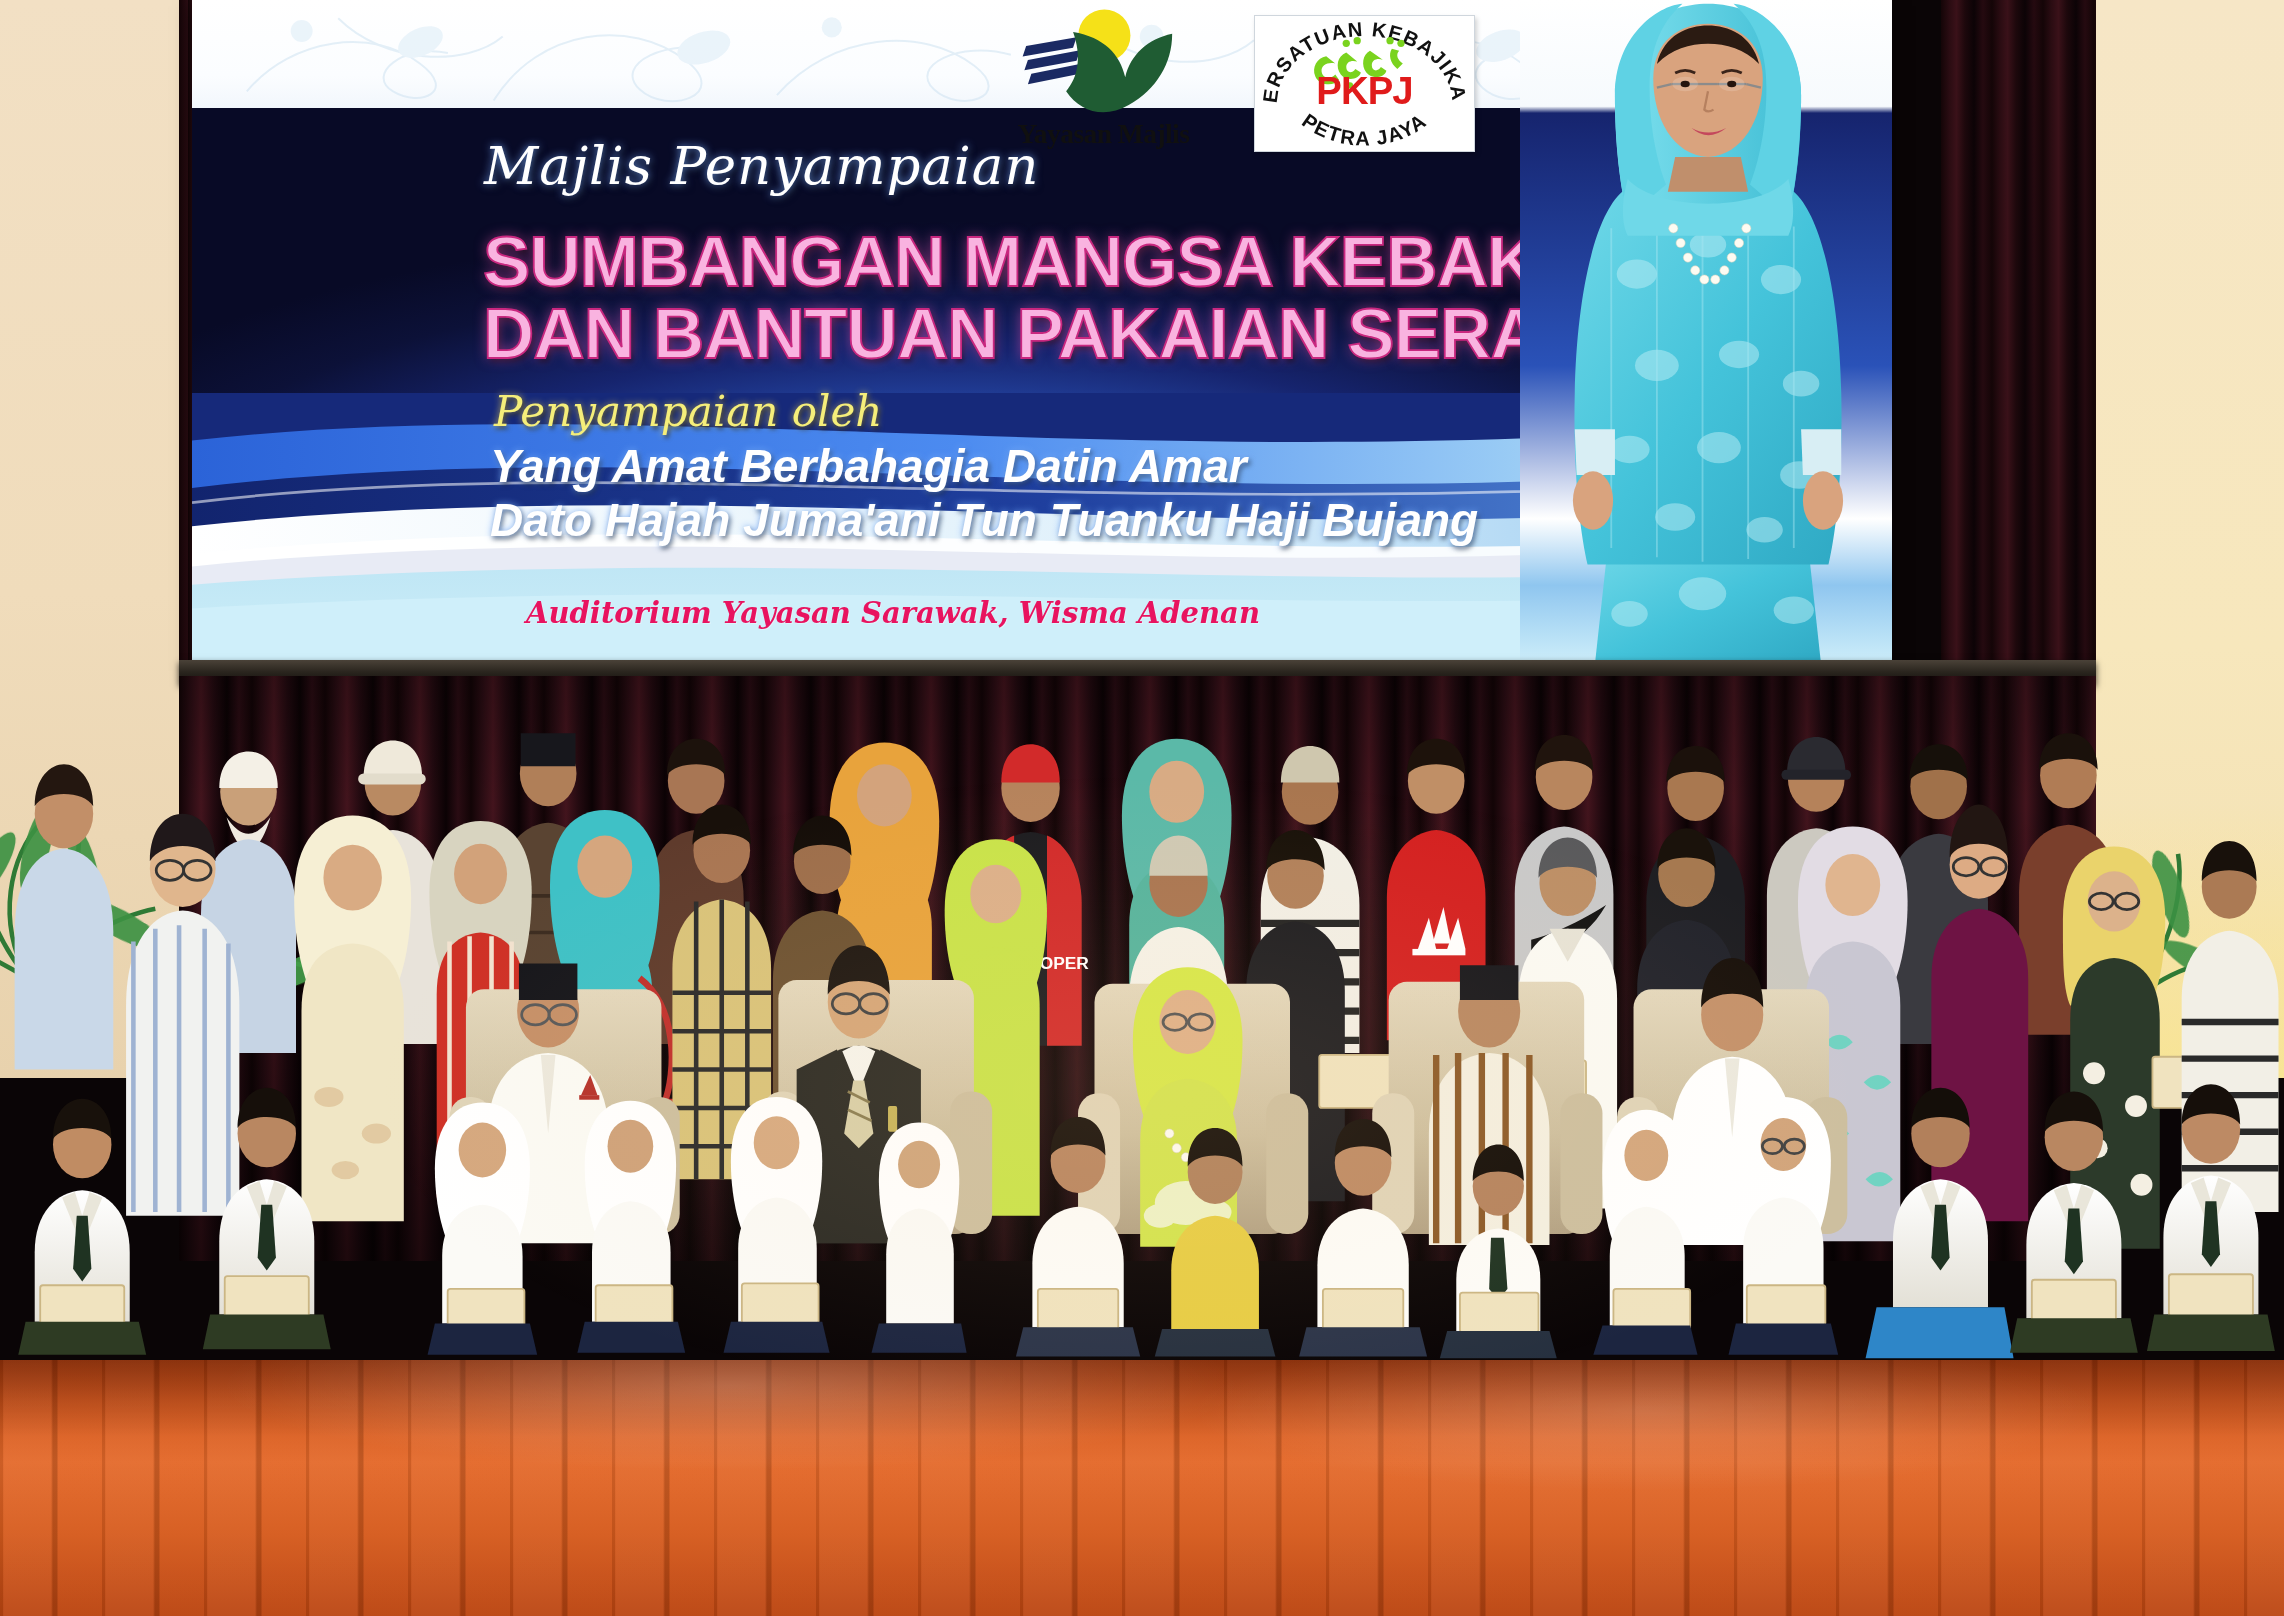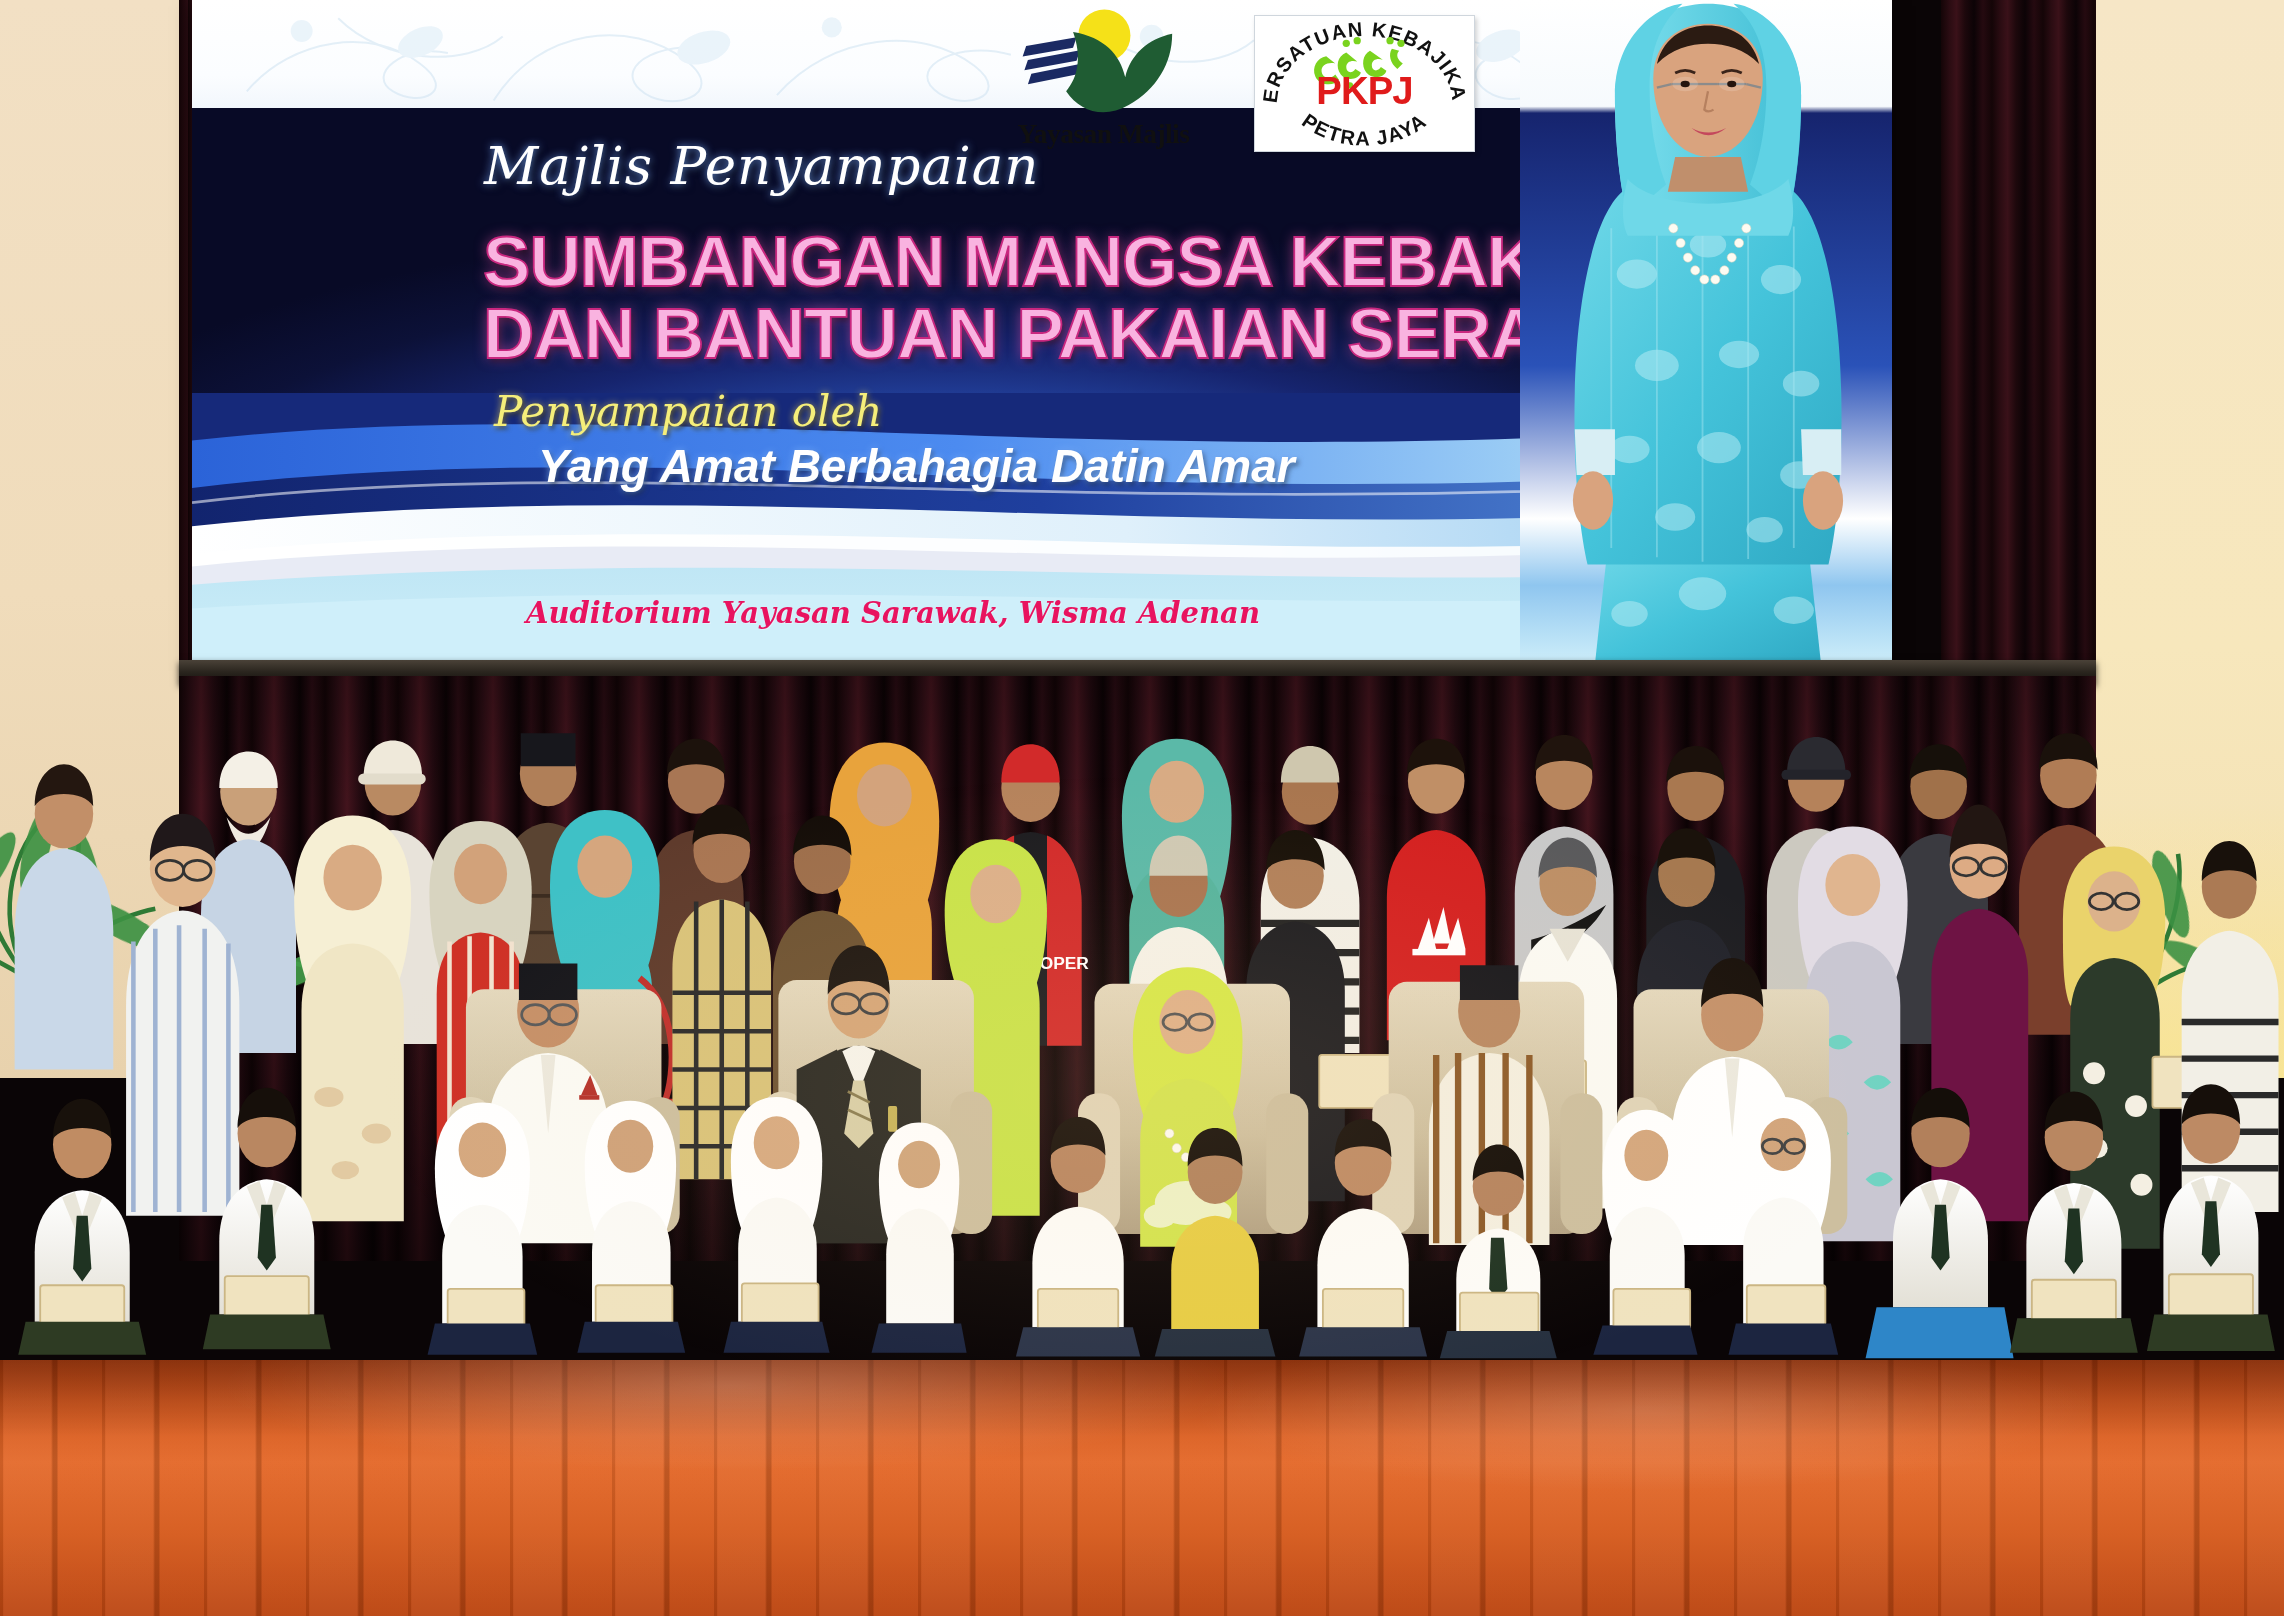--- a/index.html
+++ b/index.html
@@ -68,7 +68,7 @@
     font-size:42px;color:#f5ee7a;text-shadow:0 0 7.3px rgba(255,230,90,.7),1.8px 2.7px 4.6px rgba(0,0,0,.6);white-space:nowrap;}
   .b-name{position:absolute;left:298px;font-family:"Liberation Sans",sans-serif;font-weight:bold;
     font-style:italic;font-size:46px;color:#fff;white-space:nowrap;
-    text-shadow:0 0 7.3px rgba(120,175,255,.8),1.8px 2.7px 5.5px rgba(0,0,0,.55);margin-left:48px;}
+    text-shadow:0 0 7.3px rgba(120,175,255,.8),1.8px 2.7px 5.5px rgba(0,0,0,.55);}
   .b-name.n1{top:439px;}
   .b-name.n2{top:493px;}
   .b-venue{position:absolute;left:302px;top:596px;font-family:"DejaVu Serif",serif;

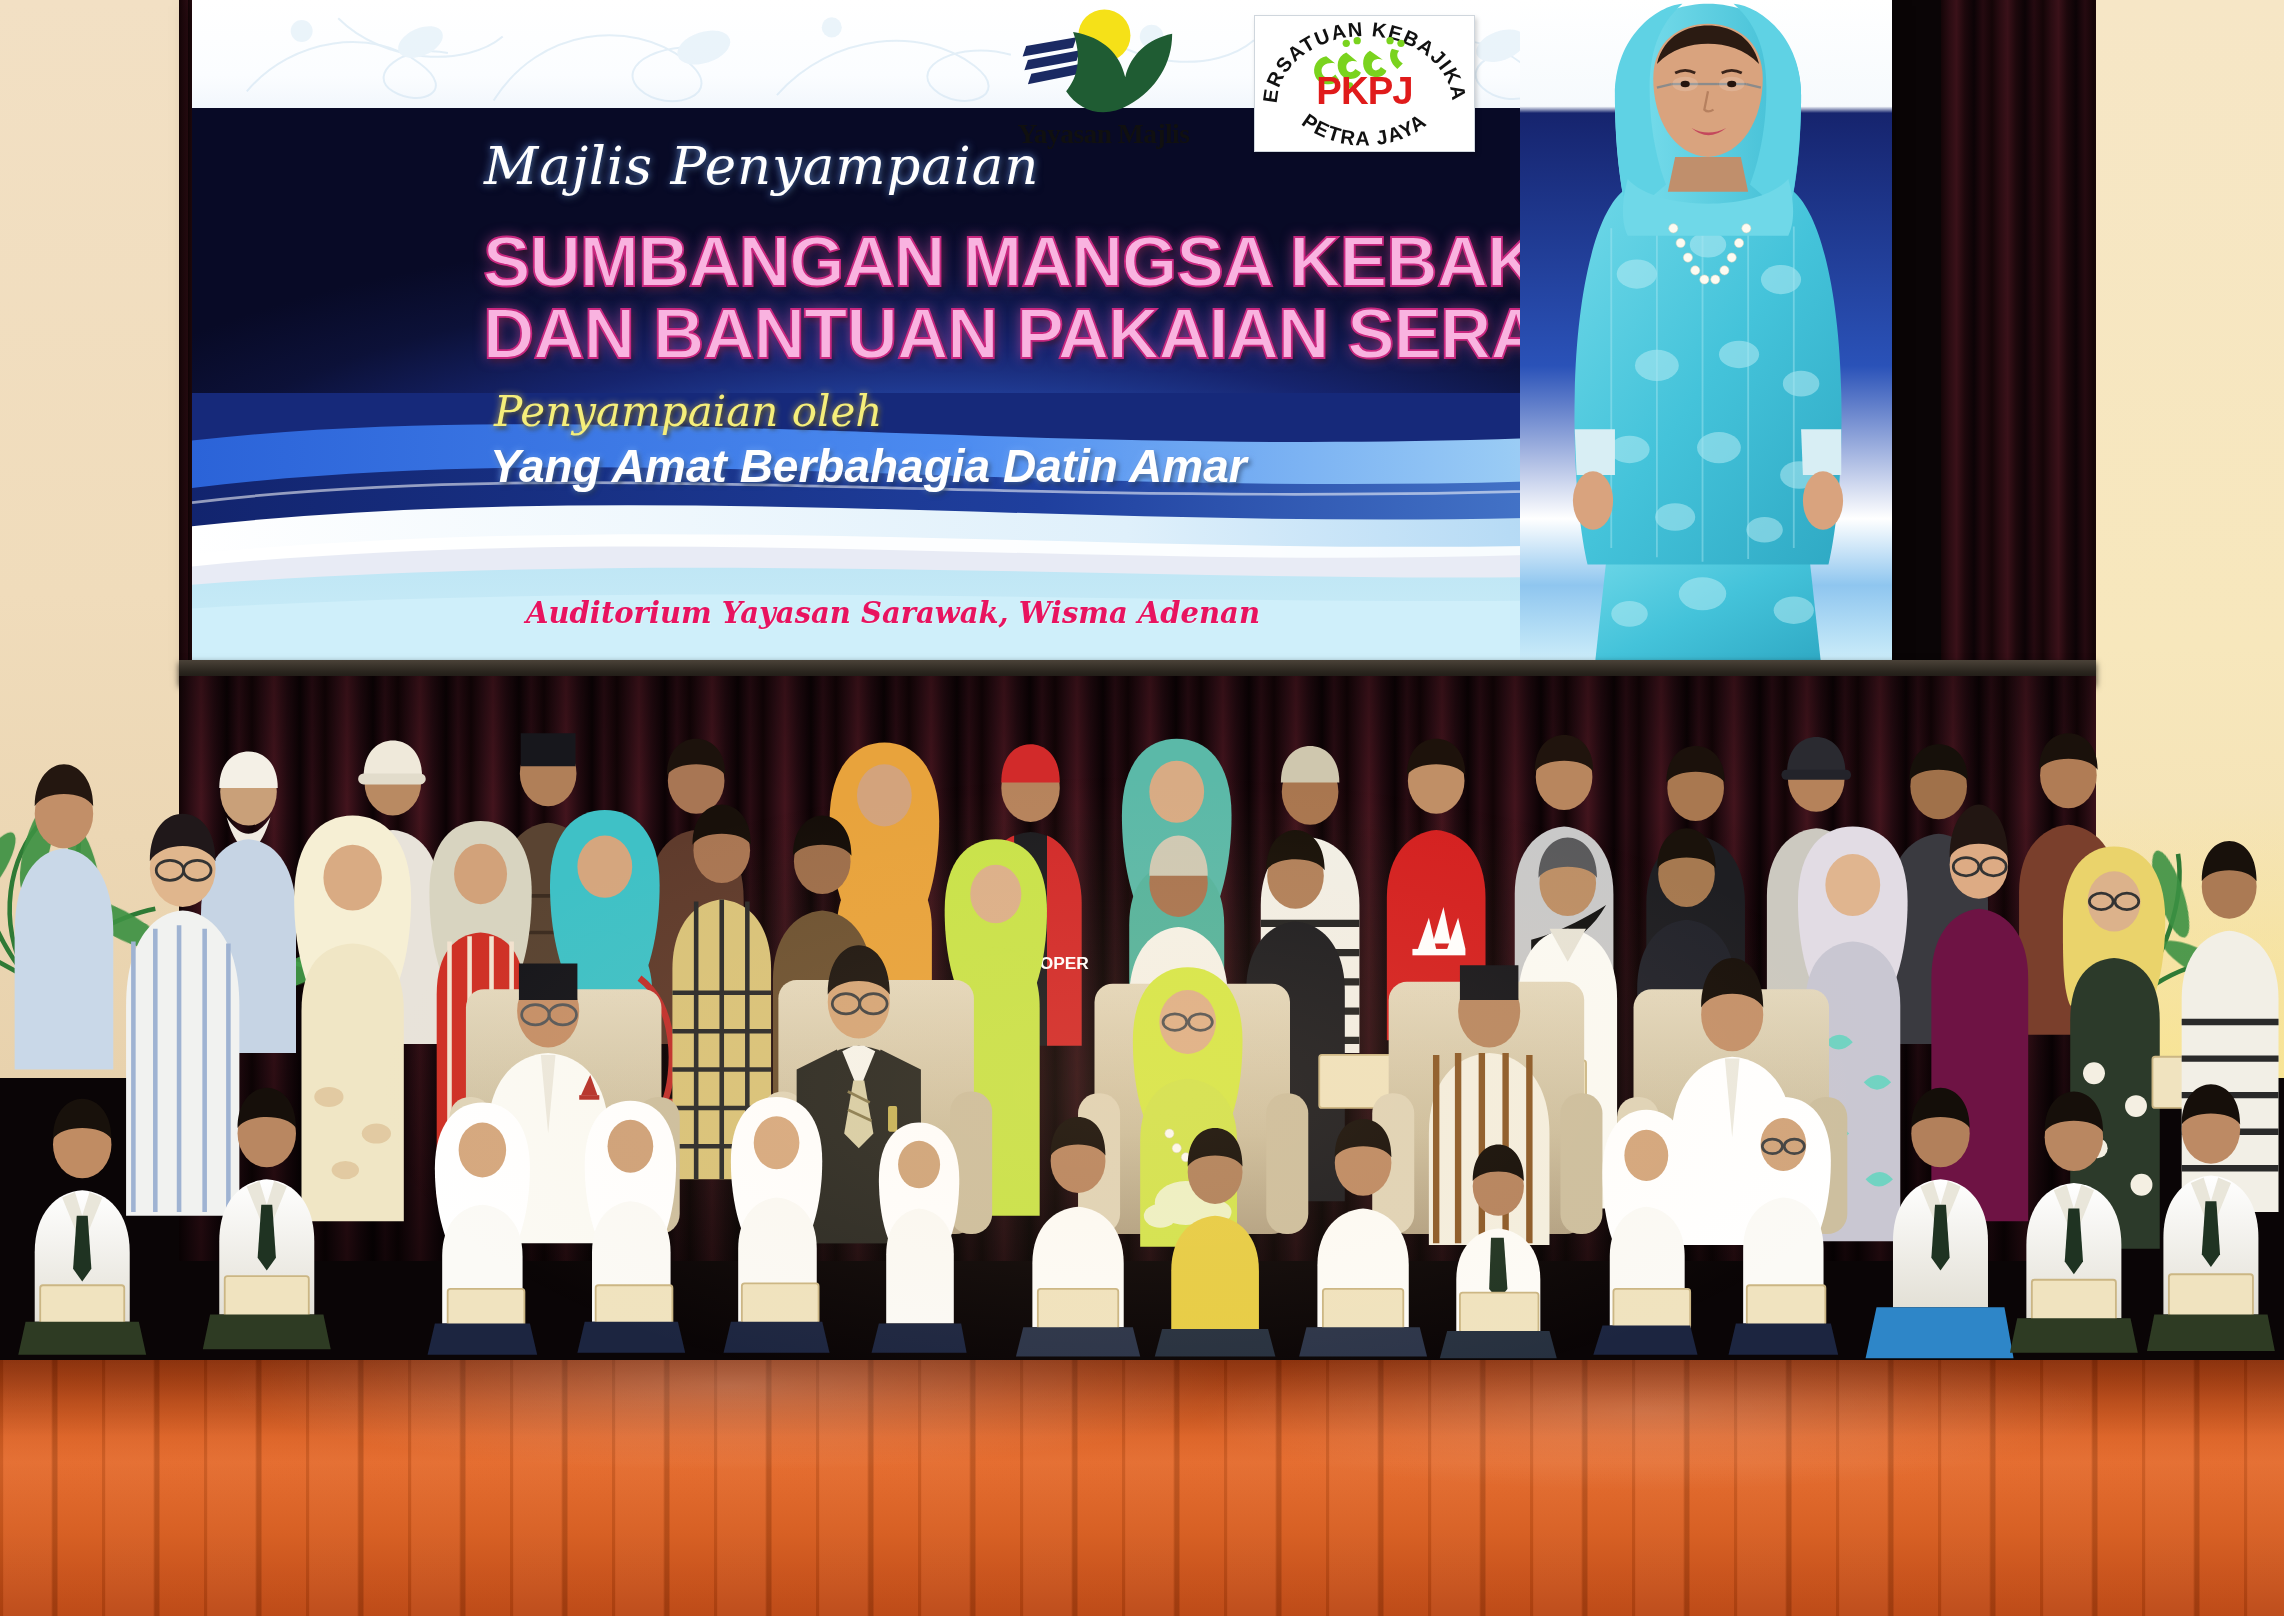--- a/index.html
+++ b/index.html
@@ -190,6 +190,7 @@
     <div class="b-main l2">DAN BANTUAN PAKAIAN SERAGAM</div>
     <div class="b-sub-script">Penyampaian oleh</div>
     <div class="b-name n1">Yang Amat Berbahagia Datin Amar</div>
+    <div class="b-name n2">Dato Hajah Juma'ani Tun Tuanku Haji Bujang</div>
     <div class="b-venue">Auditorium Yayasan Sarawak, Wisma Adenan</div>
 
     <div class="logo-ys">

